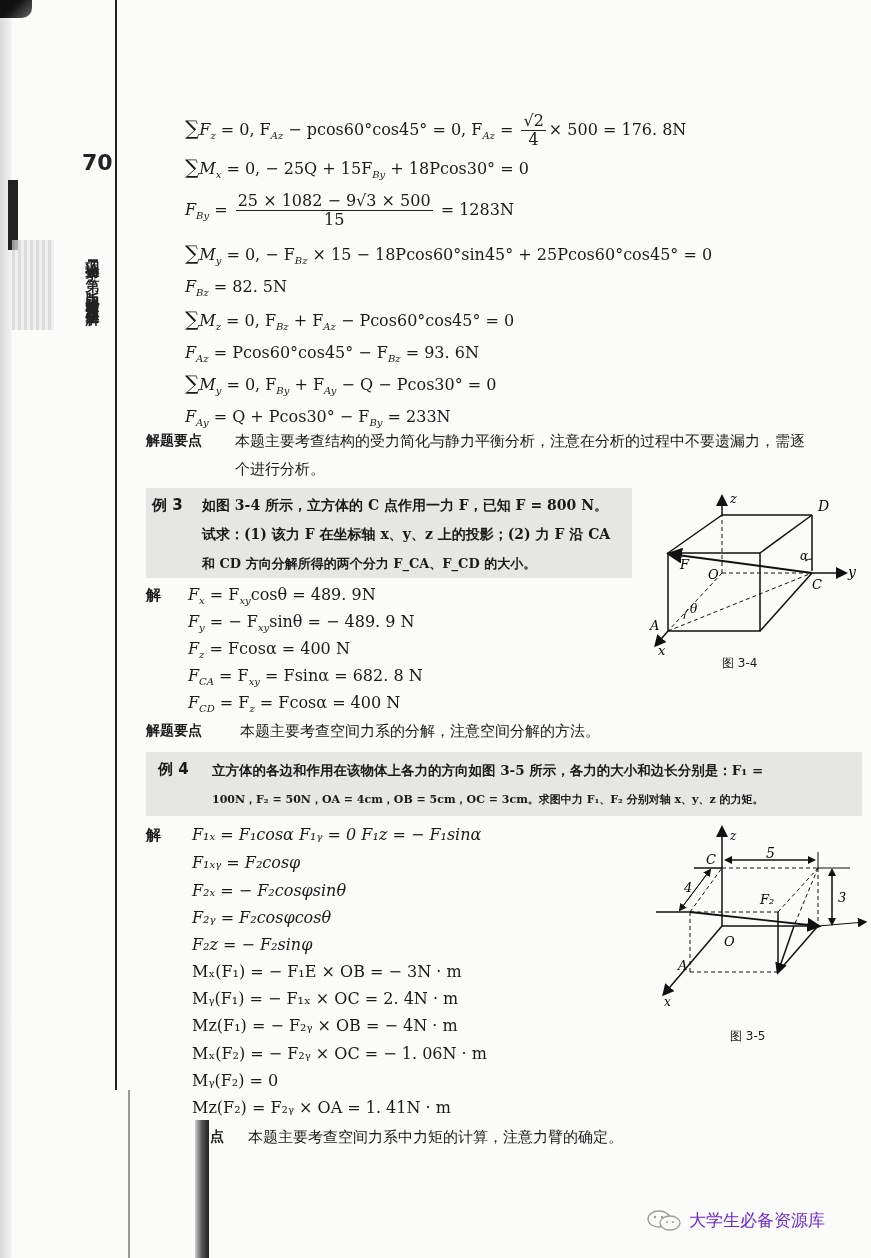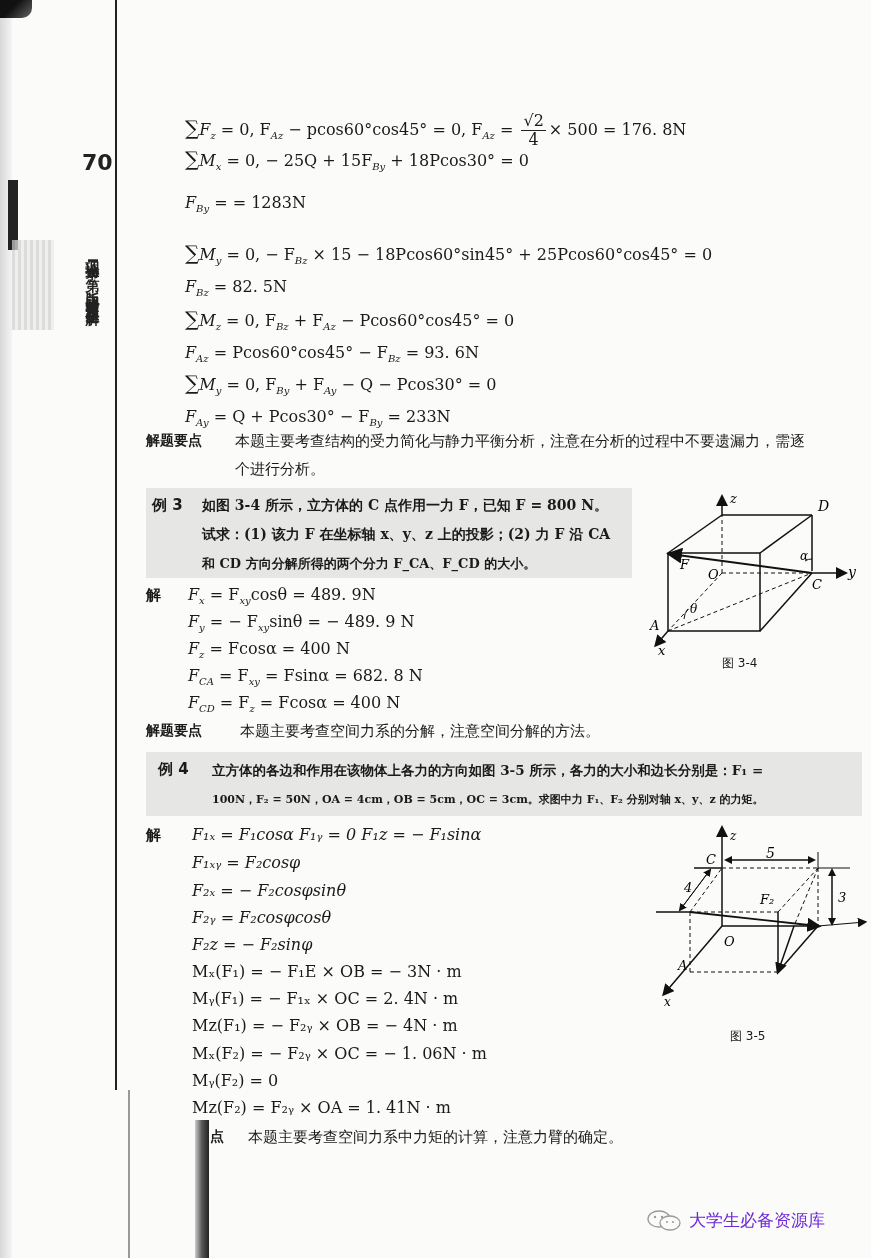--- a/index.html
+++ b/index.html
@@ -48,7 +48,7 @@
   <span class="sigma">∑</span><i>F</i><sub>z</sub><span> = 0, F</span><sub>Az</sub><span> − pcos60°cos45° = 0, F</span><sub>Az</sub><span> = </span><span class="frac"><span class="num">√2</span><span class="den">4</span></span><span>× 500 = 176. 8N</span>
 </div>
 
-<div class="eq" style="left:185px;top:148px;">
+<div class="eq" style="left:185px;top:156px;">
   <span class="sigma">∑</span><i>M</i><sub>x</sub><span> = 0, − 25Q + 15F</span><sub>By</sub><span> + 18Pcos30° = 0</span>
 </div>
 

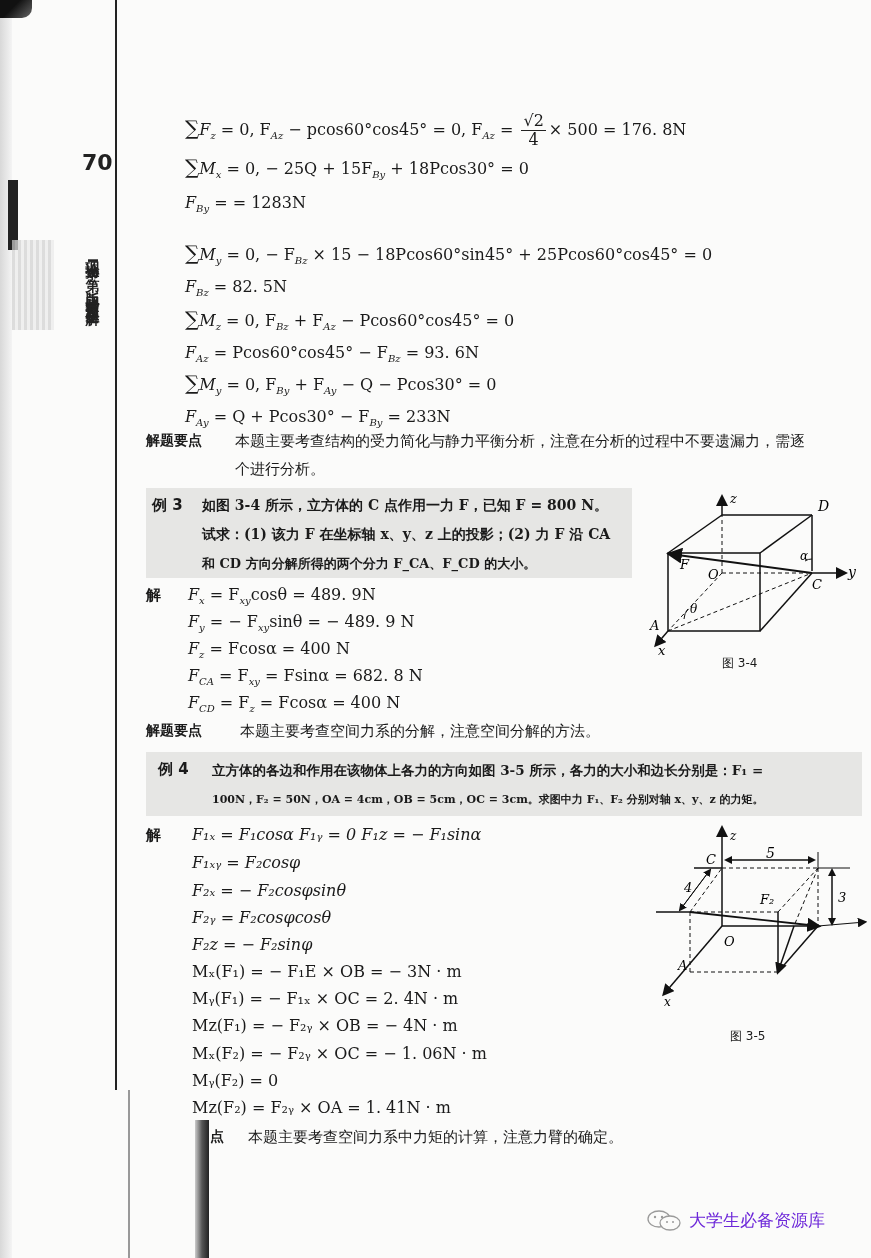--- a/index.html
+++ b/index.html
@@ -53,7 +53,7 @@
 </div>
 
 <div class="eq" style="left:185px;top:192px;">
-  <i>F</i><sub>By</sub><span> = </span><span> = 1283N</span>
+  <i>F</i><sub>By</sub><span> = </span><span class="frac"><span class="num">25 × 1082 − 9√3 × 500</span><span class="den">15</span></span><span> = 1283N</span>
 </div>
 
 <div class="eq" style="left:185px;top:242px;">

